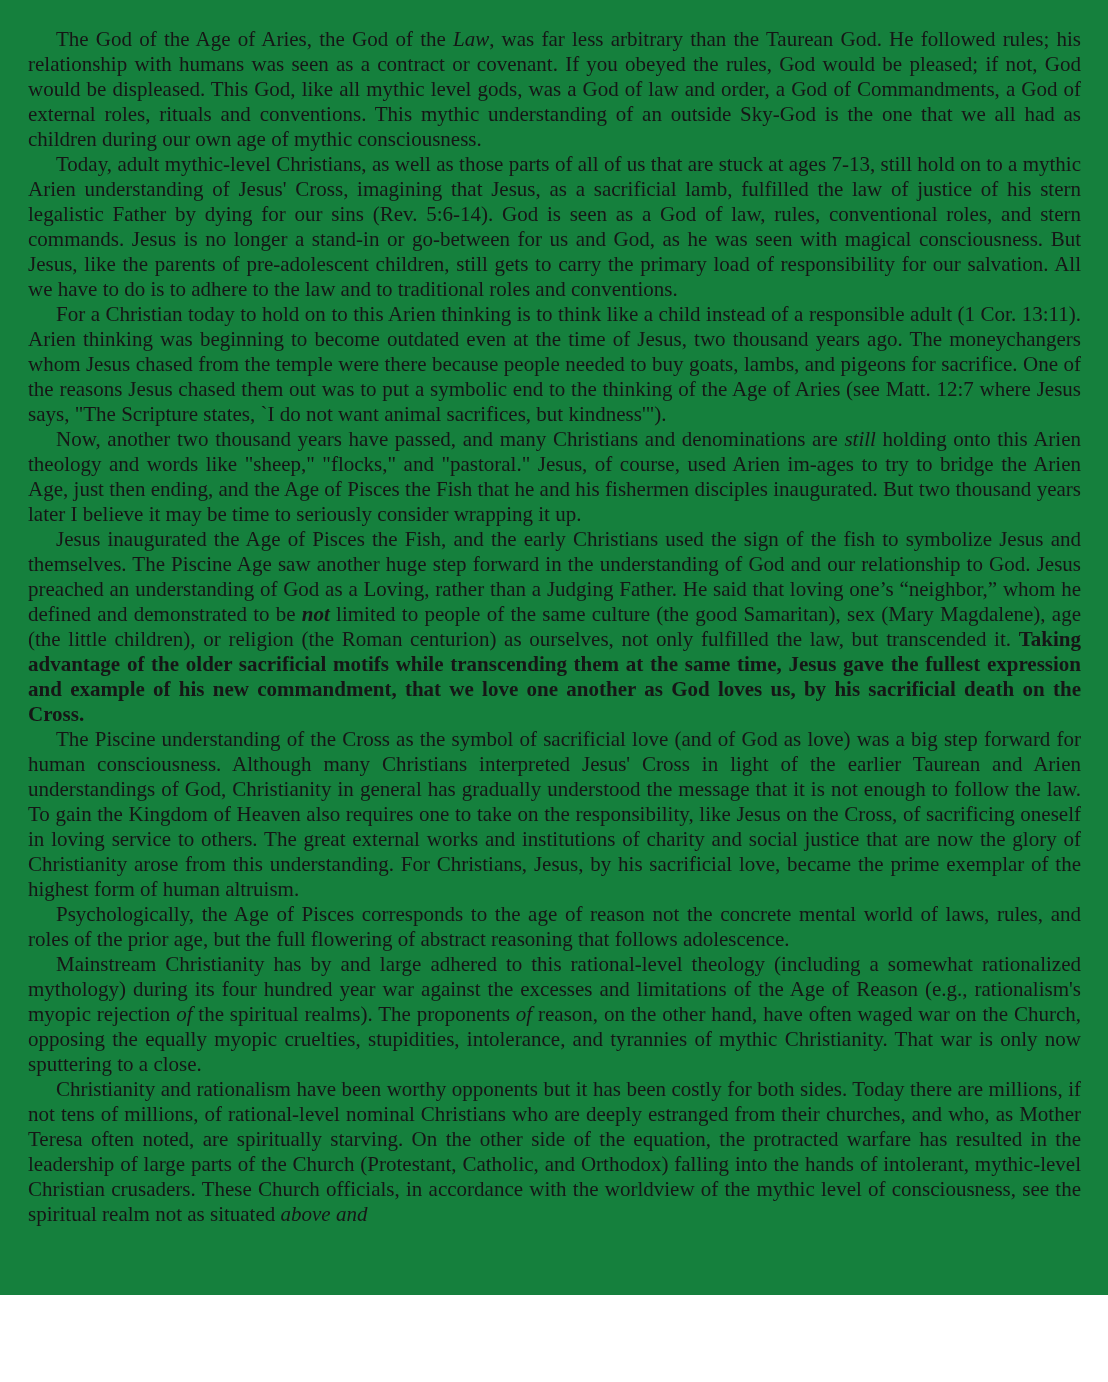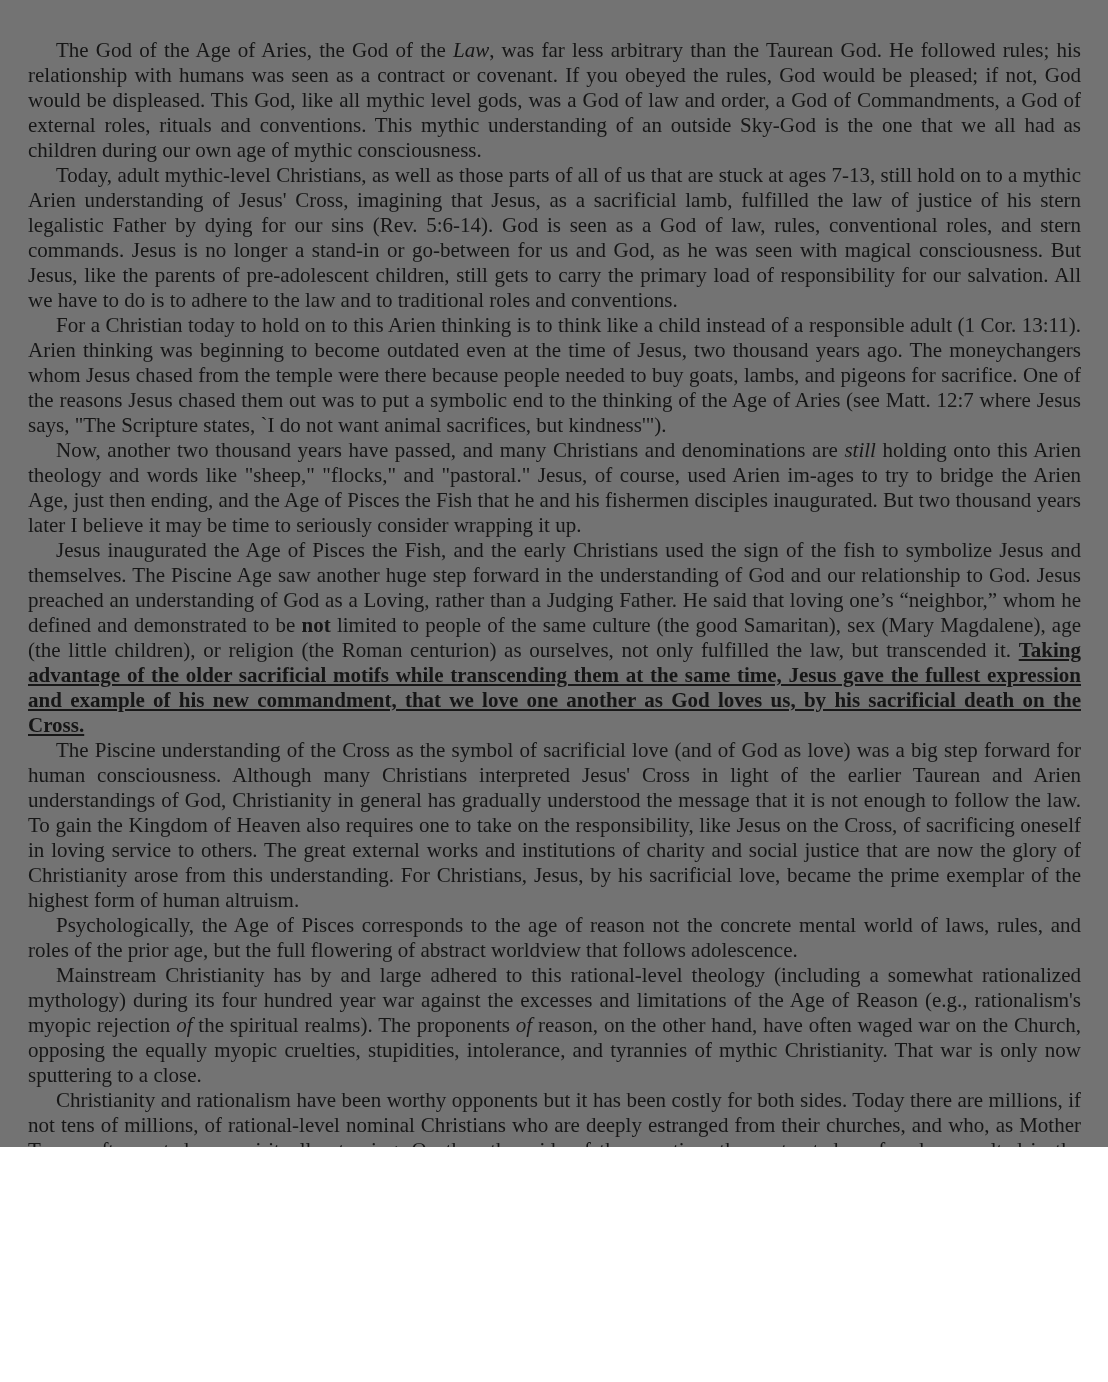--- a/index.html
+++ b/index.html
@@ -10,10 +10,10 @@
   .page {
     position: relative;
     width: 1108px;
-    height: 1147px;
+    height: 1295px;
     box-sizing: border-box;
-    background: #737373;
-    padding: 38px 27px 0 28px;
+    background: #15803d;
+    padding: 27px 27px 0 28px;
     overflow: hidden;
   }
   .doc-body {

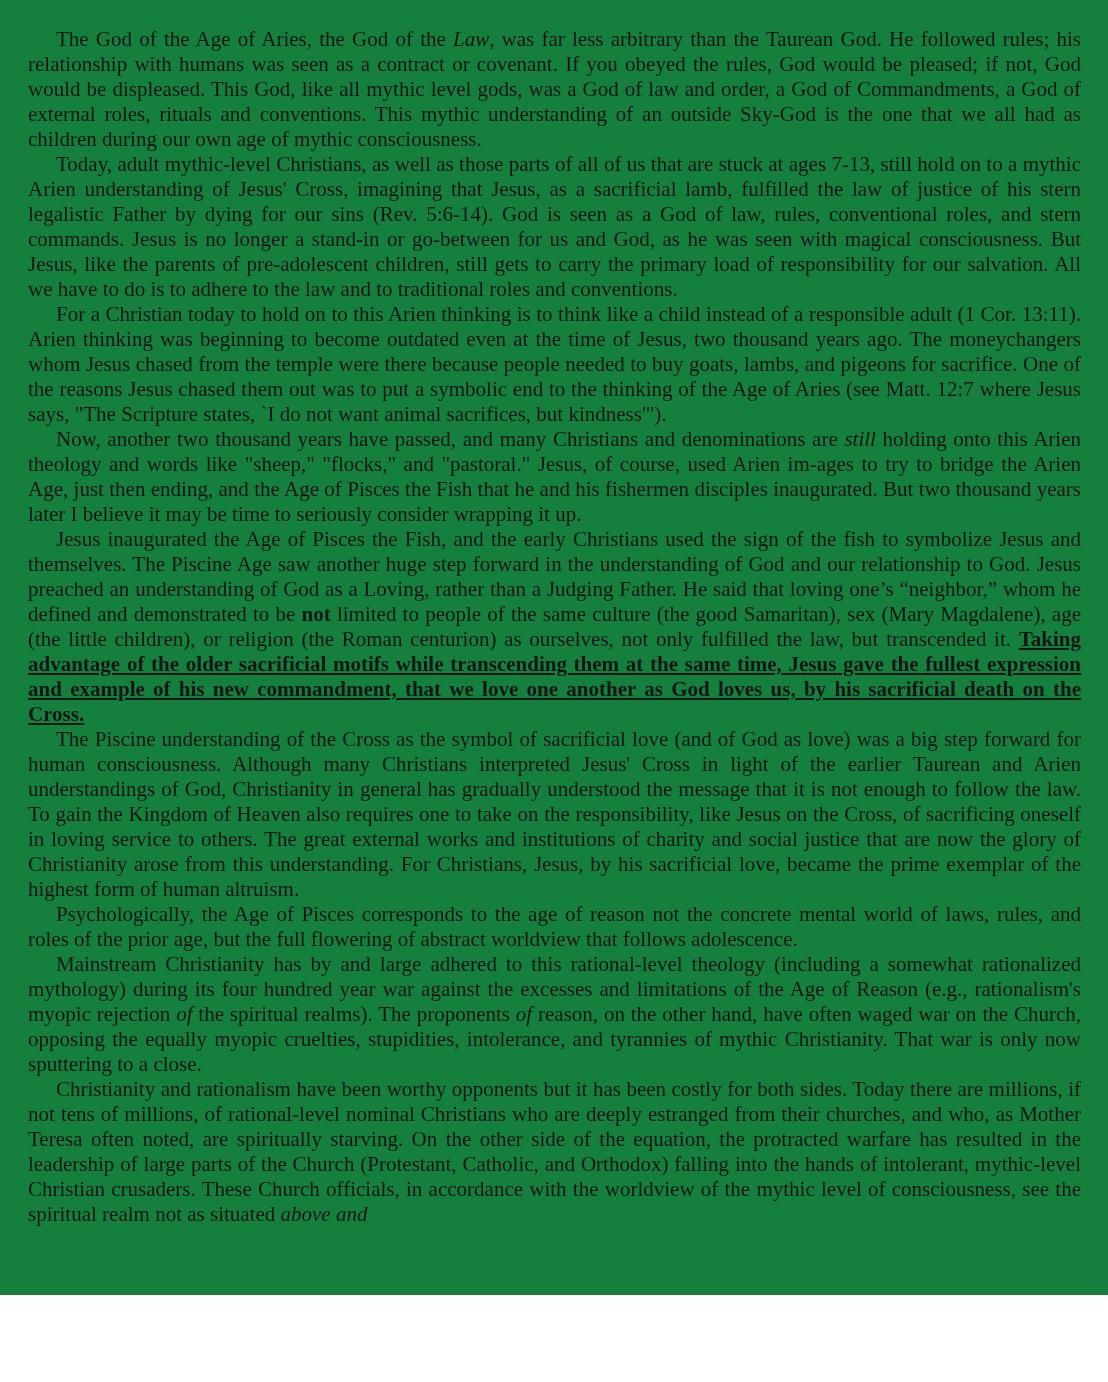--- a/index.html
+++ b/index.html
@@ -30,7 +30,7 @@
   }
   .run-i  { font-style: italic; }
   .run-b  { font-weight: bold; text-decoration: underline; }
-  .run-bi { font-weight: bold; }
+  .run-bi { font-weight: bold; font-style: italic; }
 </style>
 </head>
 <body>

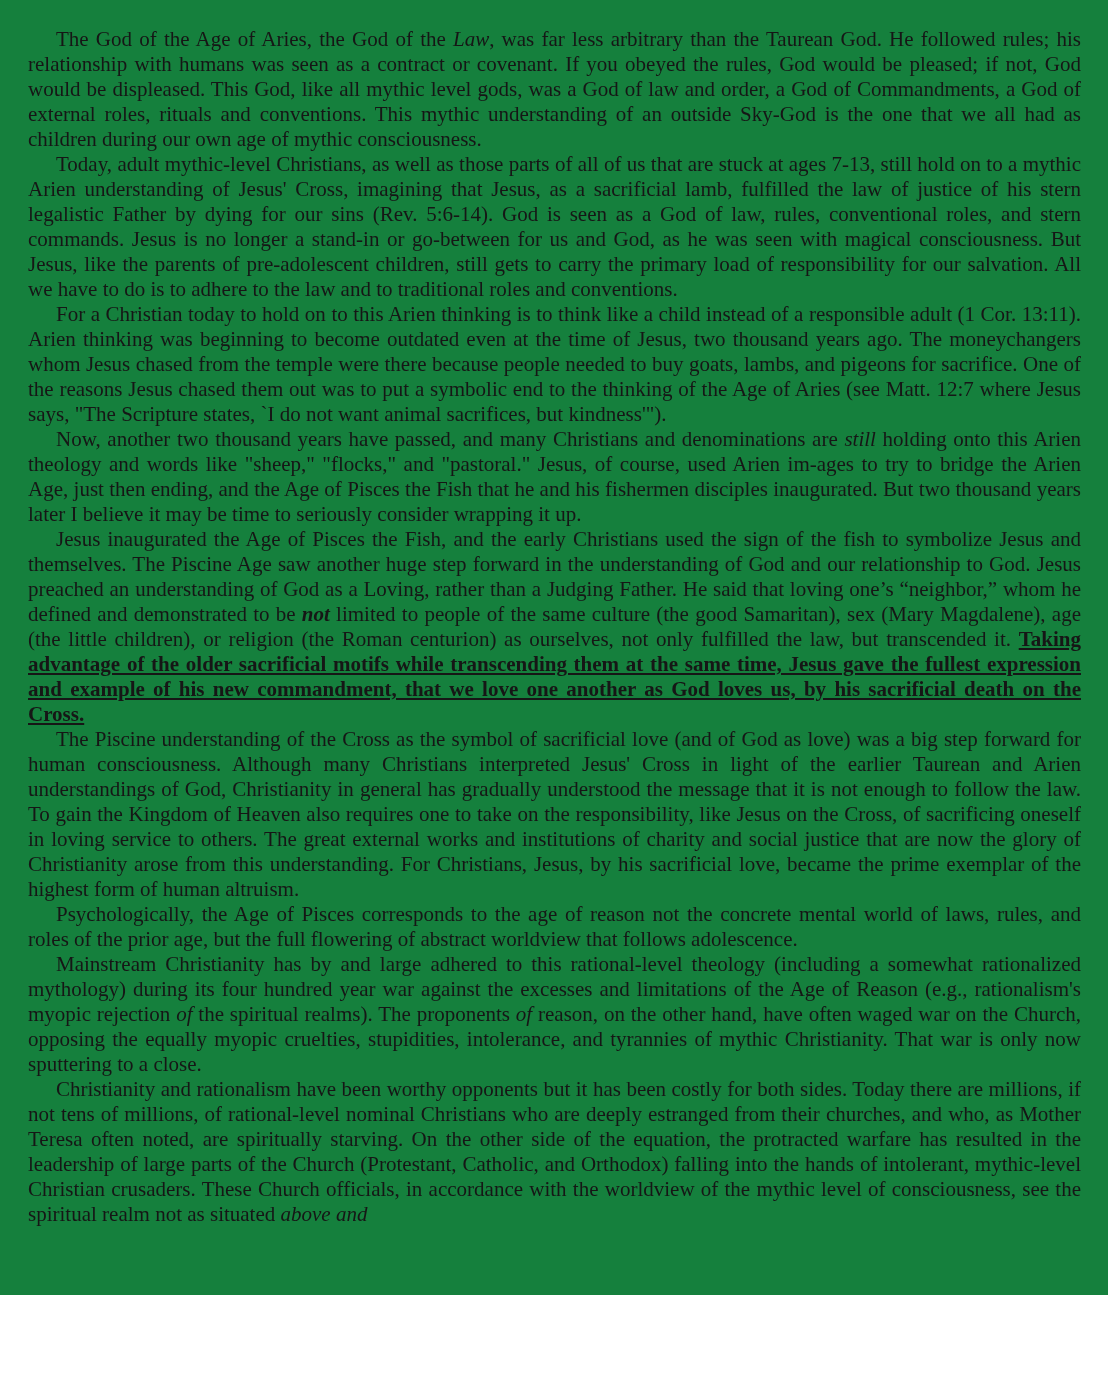--- a/index.html
+++ b/index.html
@@ -29,7 +29,7 @@
     text-indent: 28px;
   }
   .run-i  { font-style: italic; }
-  .run-b  { font-weight: bold; text-decoration: underline; }
+  .run-b  { font-weight: bold; }
   .run-bi { font-weight: bold; font-style: italic; }
 </style>
 </head>

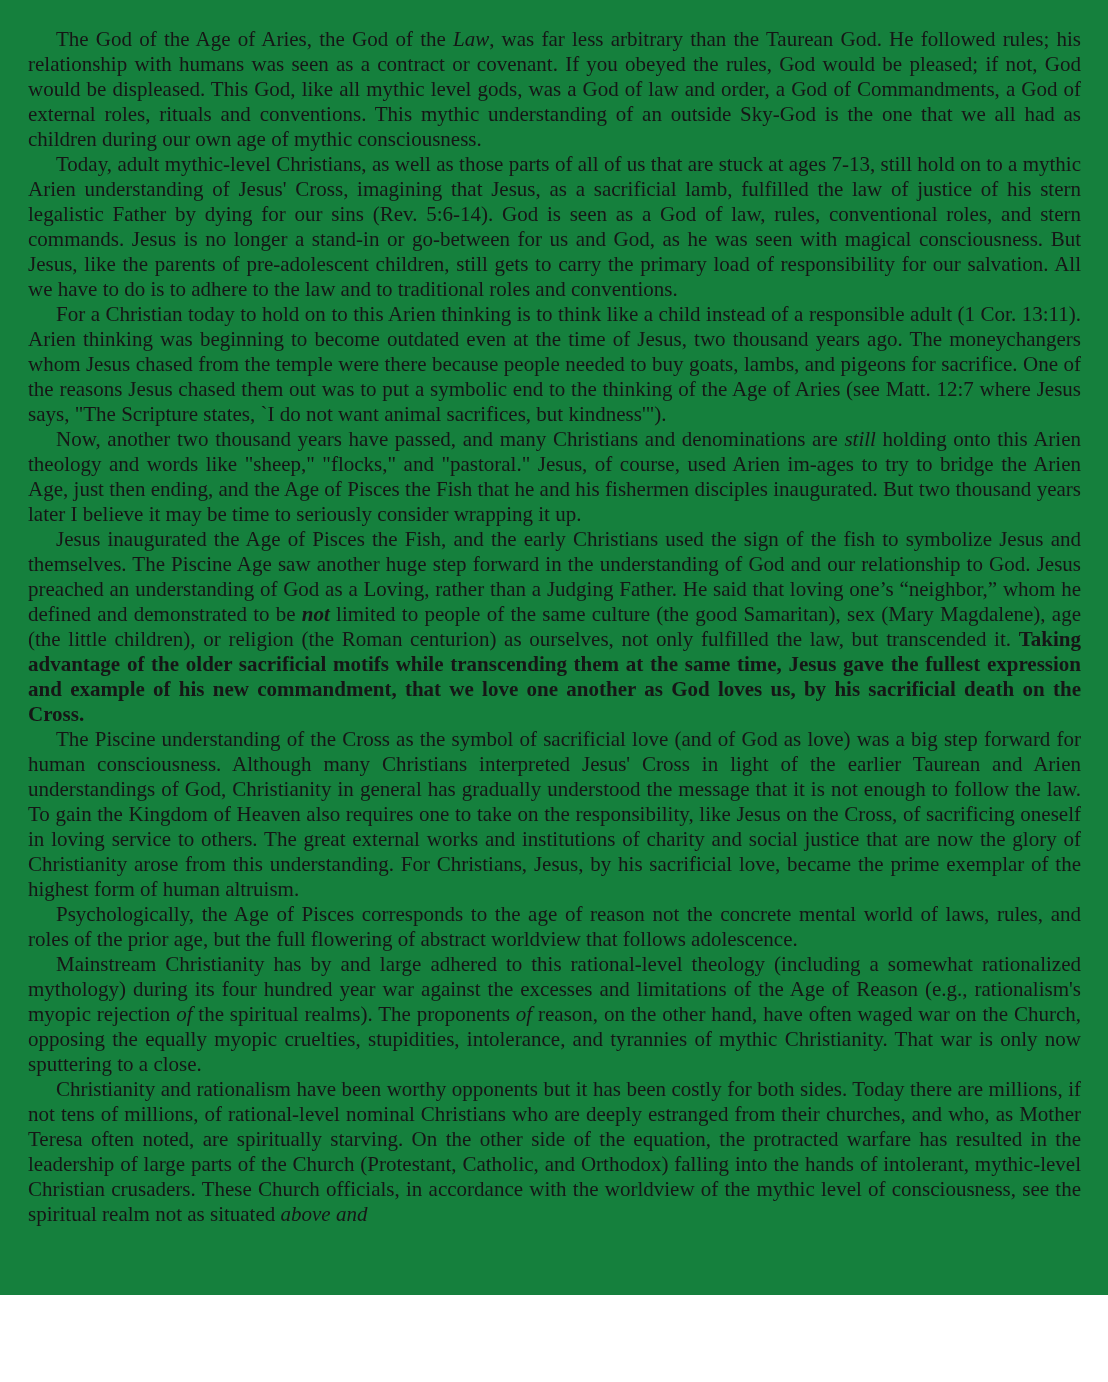--- a/index.html
+++ b/index.html
@@ -43,7 +43,7 @@
       <p><span>Now, another two thousand years have passed, and many Christians and denominations are </span><span class="run-i">still</span><span> holding onto this Arien theology and words like "sheep," "flocks," and "pastoral." Jesus, of course, used Arien im-ages to try to bridge the Arien Age, just then ending, and the Age of Pisces the Fish that he and his fishermen disciples inaugurated. But two thousand years later I believe it may be time to seriously consider wrapping it up.</span></p>
       <p><span>Jesus inaugurated the Age of Pisces the Fish, and the early Christians used the sign of the fish to symbolize Jesus and themselves. The Piscine Age saw another huge step forward in the understanding of God and our relationship to God.  Jesus preached an understanding of God as a Loving, rather than a Judging Father.  He said that loving one’s “neighbor,” whom he defined and demonstrated to be </span><span class="run-bi">not</span><span> limited to people of the same culture (the good Samaritan), sex (Mary Magdalene), age (the little children), or religion (the Roman centurion) as ourselves, not only fulfilled the law, but transcended it. </span><span class="run-b">Taking advantage of the older sacrificial motifs while transcending them at the same time, Jesus gave the fullest expression and example of his new commandment, that we love one another as God loves us, by his sacrificial death on the Cross.</span></p>
       <p><span>The Piscine understanding of the Cross as the symbol of sacrificial love (and of God as love) was a big step forward for human consciousness. Although many Christians interpreted Jesus' Cross in light of the earlier Taurean and Arien understandings of God, Christianity in general has gradually understood the message that it is not enough to follow the law. To gain the Kingdom of Heaven also requires one to take on the responsibility, like Jesus on the Cross, of sacrificing oneself in loving service to others. The great external works and institutions of charity and social justice that are now the glory of Christianity arose from this understanding. For Christians, Jesus, by his sacrificial love, became the prime exemplar of the highest form of human altruism.</span></p>
-      <p><span>Psychologically, the Age of Pisces corresponds to the age of reason not the concrete mental world of laws, rules, and roles of the prior age, but the full flowering of abstract worldview that follows adolescence.</span></p>
+      <p><span>Psychologically, the Age of Pisces corresponds to the age of reason not the concrete mental world of laws, rules, and roles of the prior age, but the full flowering of abstract reasoning that follows adolescence.</span></p>
       <p><span>Mainstream Christianity has by and large adhered to this rational-level theology (including a somewhat rationalized mythology) during its four hundred year war against the excesses and limitations of the Age of Reason (e.g., rationalism's myopic rejection </span><span class="run-i">of</span><span> the spiritual realms). The proponents </span><span class="run-i">of</span><span> reason, on the other hand, have often waged war on the Church, opposing the equally myopic cruelties, stupidities, intolerance, and tyrannies of mythic Christianity. That war is only now sputtering to a close.</span></p>
       <p><span>Christianity and rationalism have been worthy opponents but it has been costly for both sides. Today there are millions, if not tens of millions, of rational-level nominal Christians who are deeply estranged from their churches, and who, as Mother Teresa often noted, are spiritually starving. On the other side of the equation, the protracted warfare has resulted in the leadership of large parts of the Church (Protestant, Catholic, and Orthodox) falling into the hands of intolerant, mythic-level Christian crusaders. These Church officials, in accordance with the worldview of the mythic level of consciousness, see the spiritual realm not as situated </span><span class="run-i">above and</span></p>
     </div>

